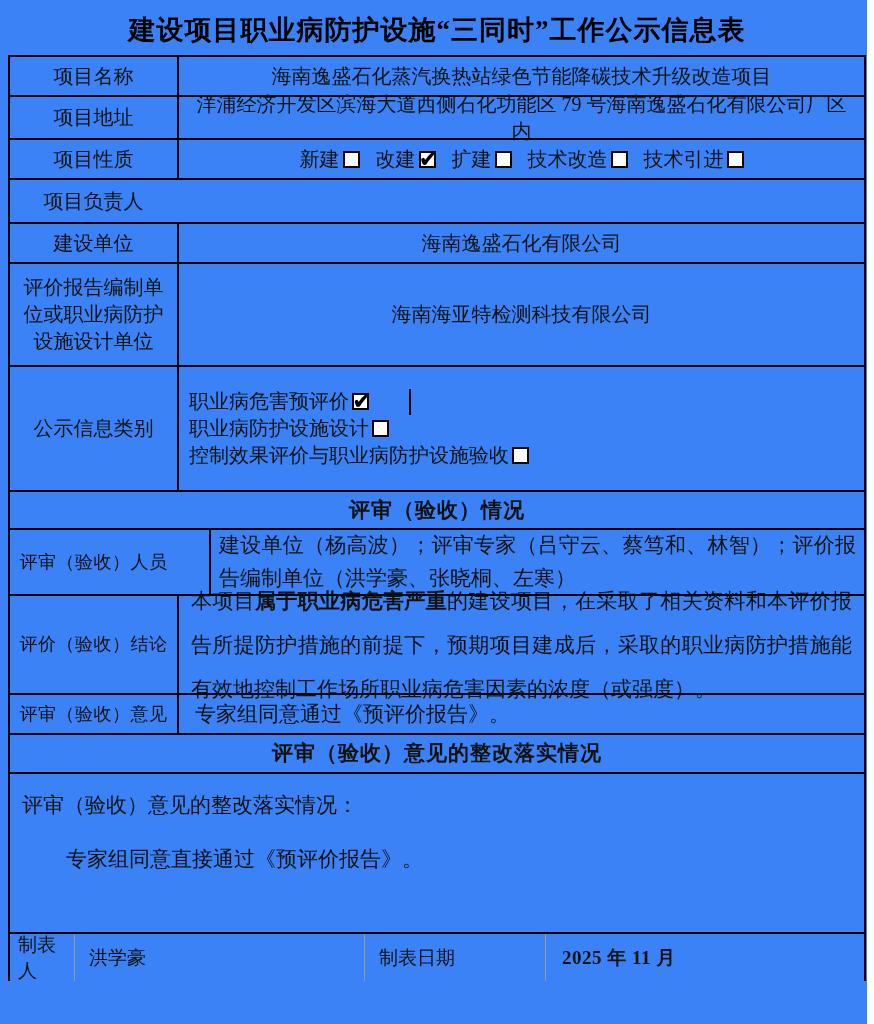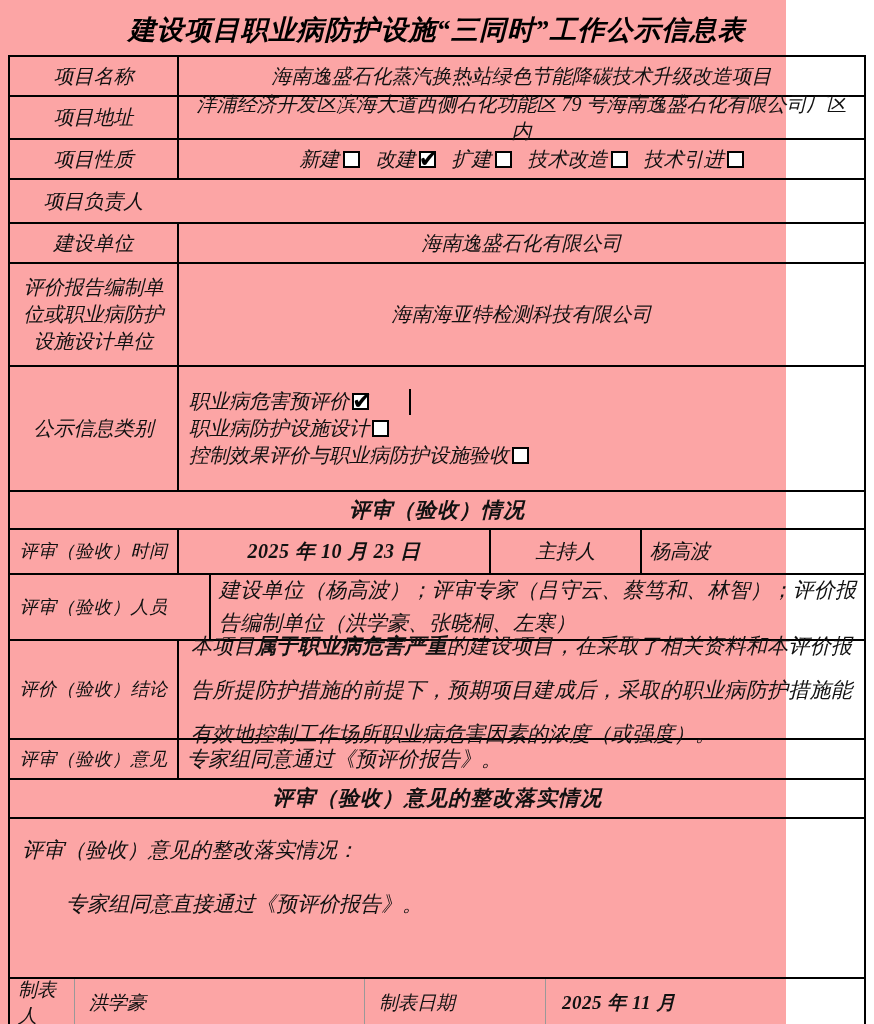--- a/index.html
+++ b/index.html
@@ -5,7 +5,7 @@
   * { margin:0; padding:0; box-sizing:border-box; }
   html,body { width:874px; height:1024px; background:#fff; overflow:hidden;
     font-family:"Liberation Serif","DejaVu Serif",serif; color:#111; }
-  #page { position:relative; width:786px; height:1024px; background:#fca5a5;font-style:italic; }
+  #page { position:relative; width:867px; height:1024px; background:#3b82f6; }
 
   .doc-title { position:absolute; top:12px; left:0; width:874px; text-align:center;
     font-size:27px; font-weight:bold; letter-spacing:1px; color:#000; }

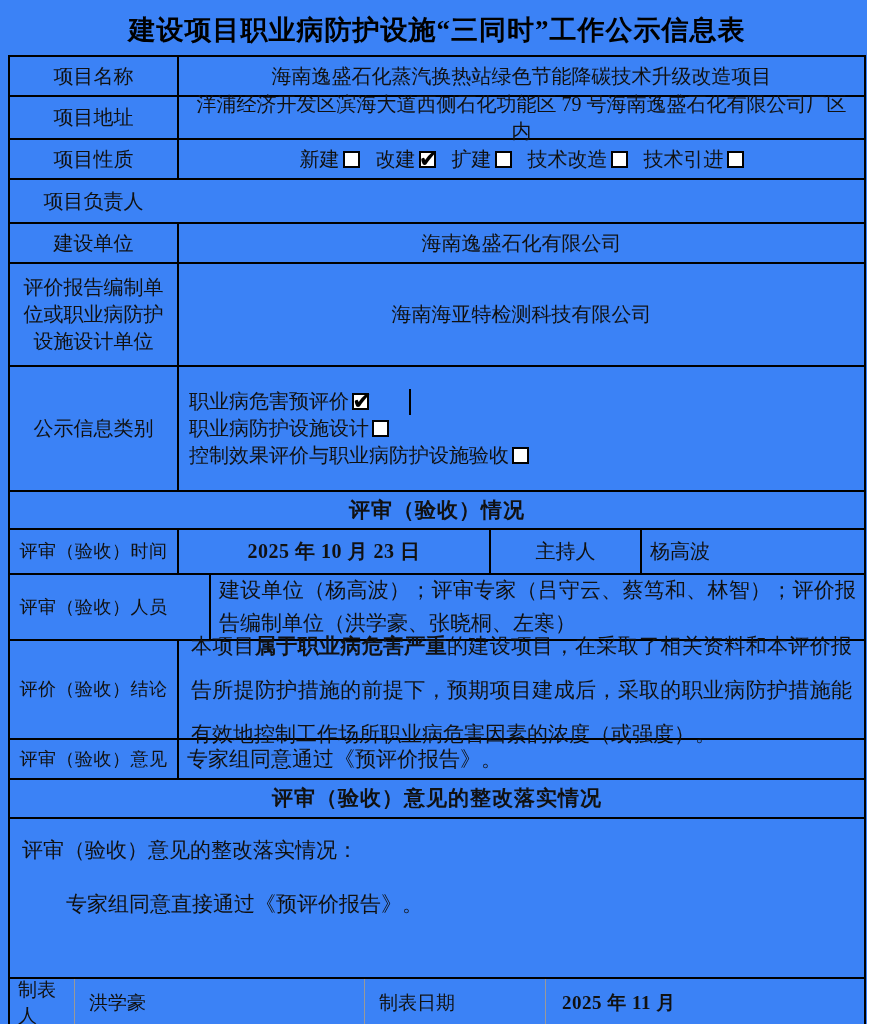--- a/index.html
+++ b/index.html
@@ -19,7 +19,7 @@
 
   .label-cell { width:167px; flex:0 0 167px; justify-content:center; text-align:center;
     padding:2px 6px; }
-  .value-cell { flex:1 1 auto; justify-content:center; text-align:center; padding:2px 8px; }
+  .value-cell { flex:1 1 auto; justify-content:center; text-align:center; padding:2px 16px; }
   .value-left { justify-content:flex-start; text-align:left; }
   .small-label { font-size:18px; letter-spacing:0.5px; }
 

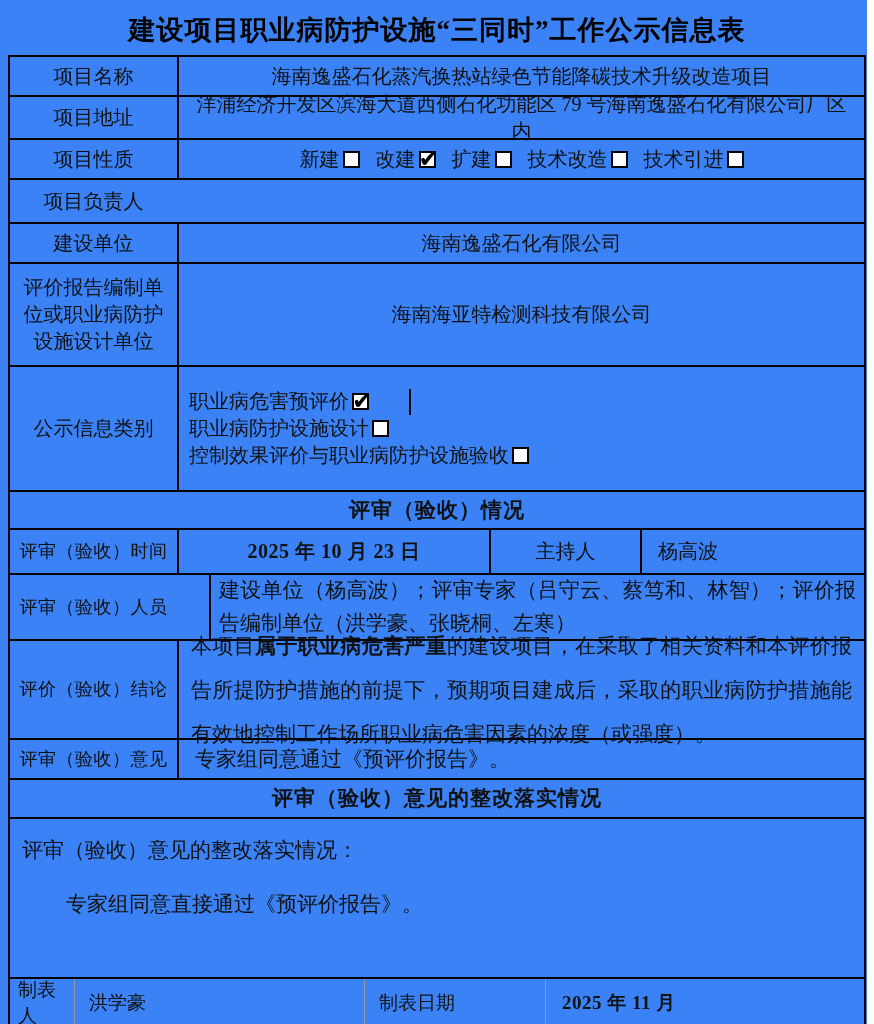--- a/index.html
+++ b/index.html
@@ -146,12 +146,6 @@
       <div class="cell section-header">评审（验收）情况</div>
     </div>
 
-    <div class="row r9">
-      <div class="cell label-cell small-label">评审（验收）时间</div>
-      <div class="cell value-cell w-time bold-date">2025 年 10 月 23 日</div>
-      <div class="cell value-cell w-host">主持人</div>
-      <div class="cell value-cell value-left w-hostname">杨高波</div>
-    </div>
 
     <div class="row r10">
       <div class="cell label-cell small-label">评审（验收）人员</div>

